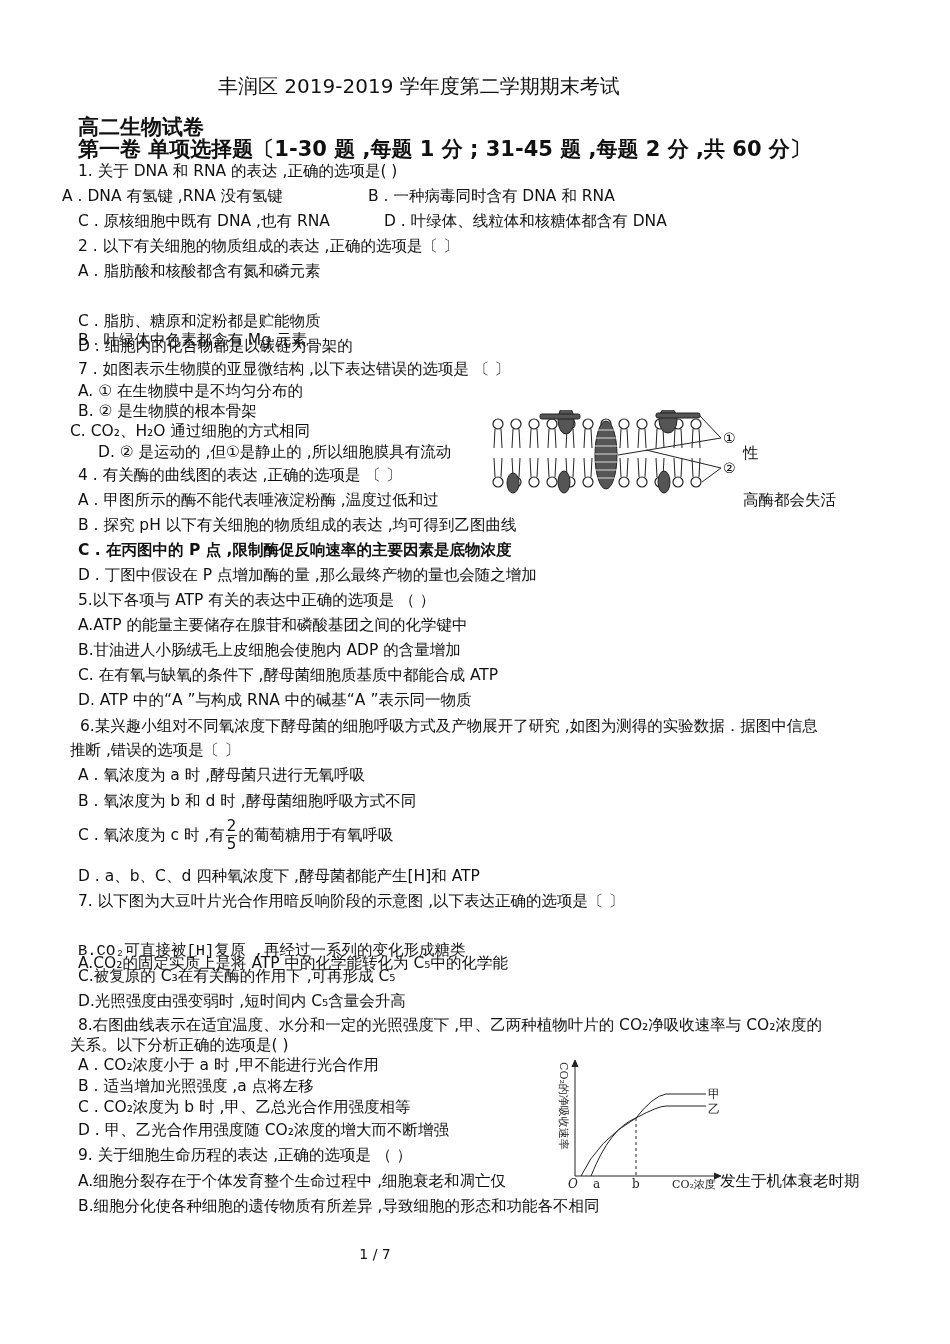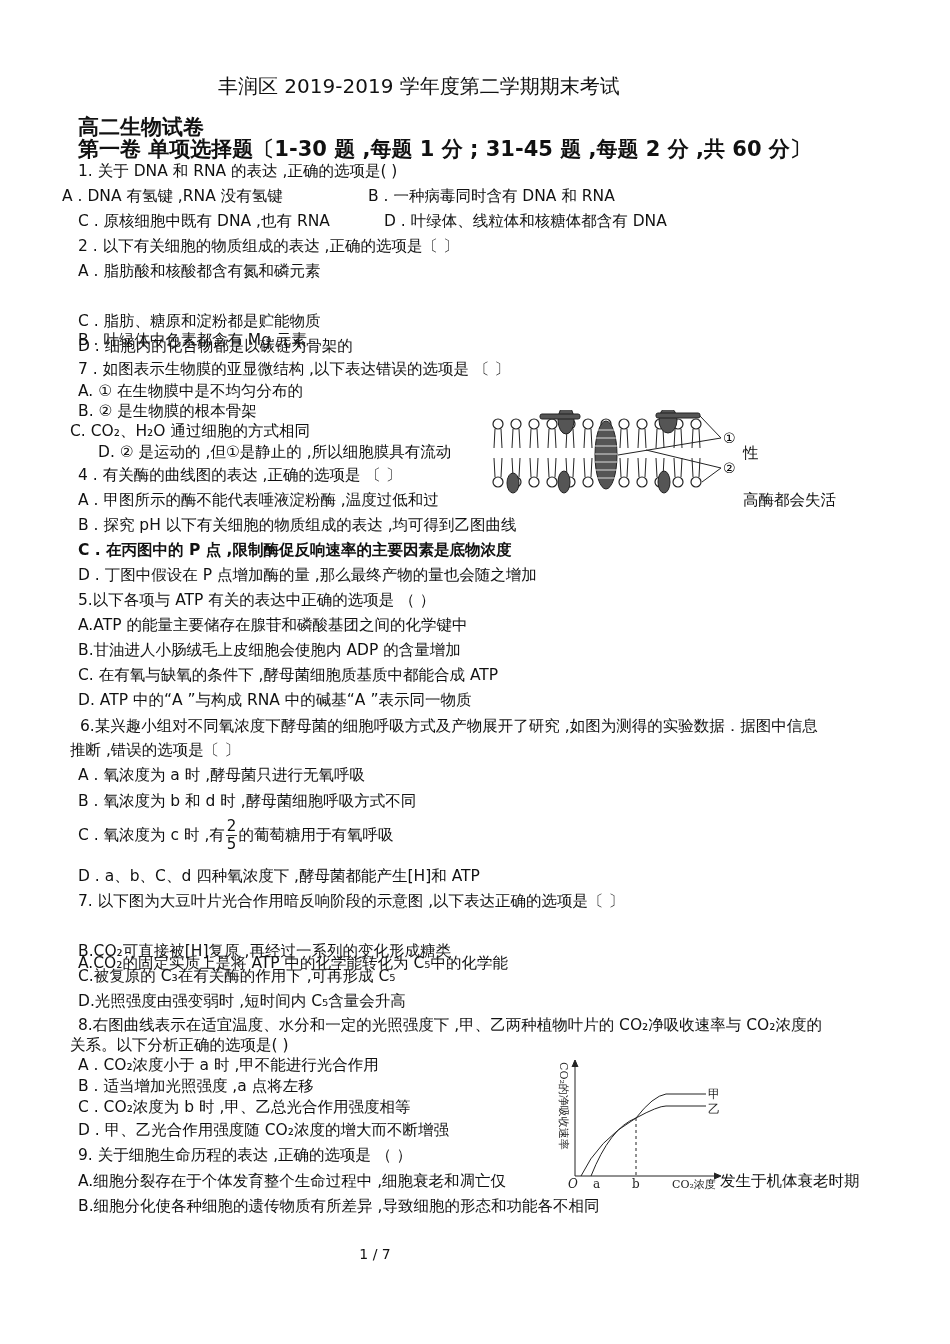--- a/index.html
+++ b/index.html
@@ -124,7 +124,7 @@
 
 <div class="ln" style="left:78px; top:891px;">7. 以下图为大豆叶片光合作用暗反响阶段的示意图 ,以下表达正确的选项是〔     〕</div>
 <div class="ln" style="left:78px; top:916px;margin-top:37px;">A.CO₂的固定实质上是将 ATP 中的化学能转化为 C₅中的化学能</div>
-<div class="ln" style="left:78px; top:941px;">B.CO₂可直接被[H]复原 ,再经过一系列的变化形成糖类</div>
+<div class="ln" style="left:78px; top:941px;font-family:Liberation Mono, monospace;">B.CO₂可直接被[H]复原 ,再经过一系列的变化形成糖类</div>
 <div class="ln" style="left:78px; top:966px;">C.被复原的 C₃在有关酶的作用下 ,可再形成 C₅</div>
 <div class="ln" style="left:78px; top:991px;">D.光照强度由强变弱时 ,短时间内 C₅含量会升高</div>
 

